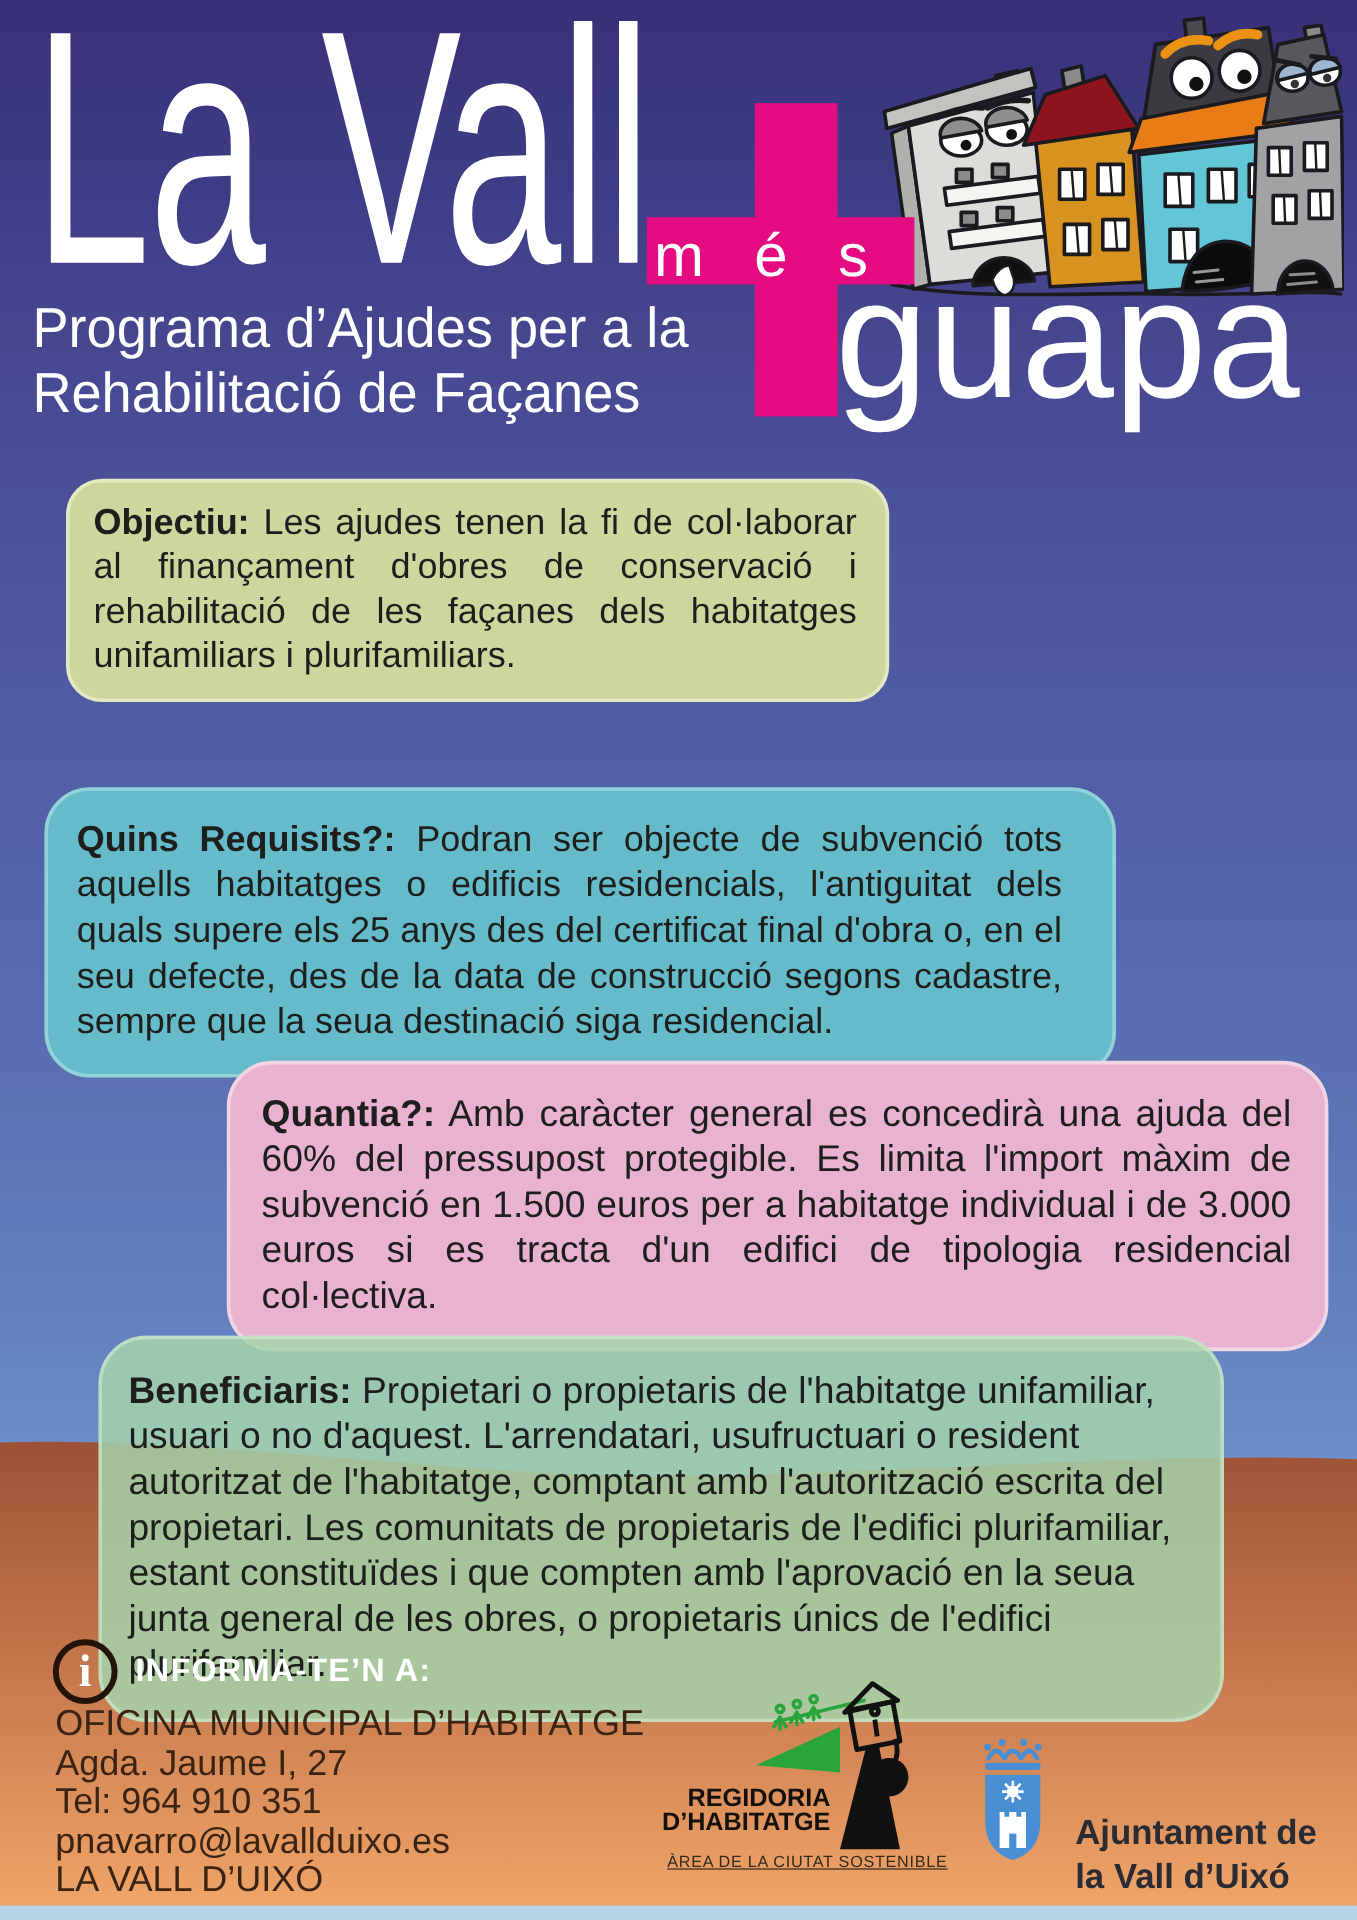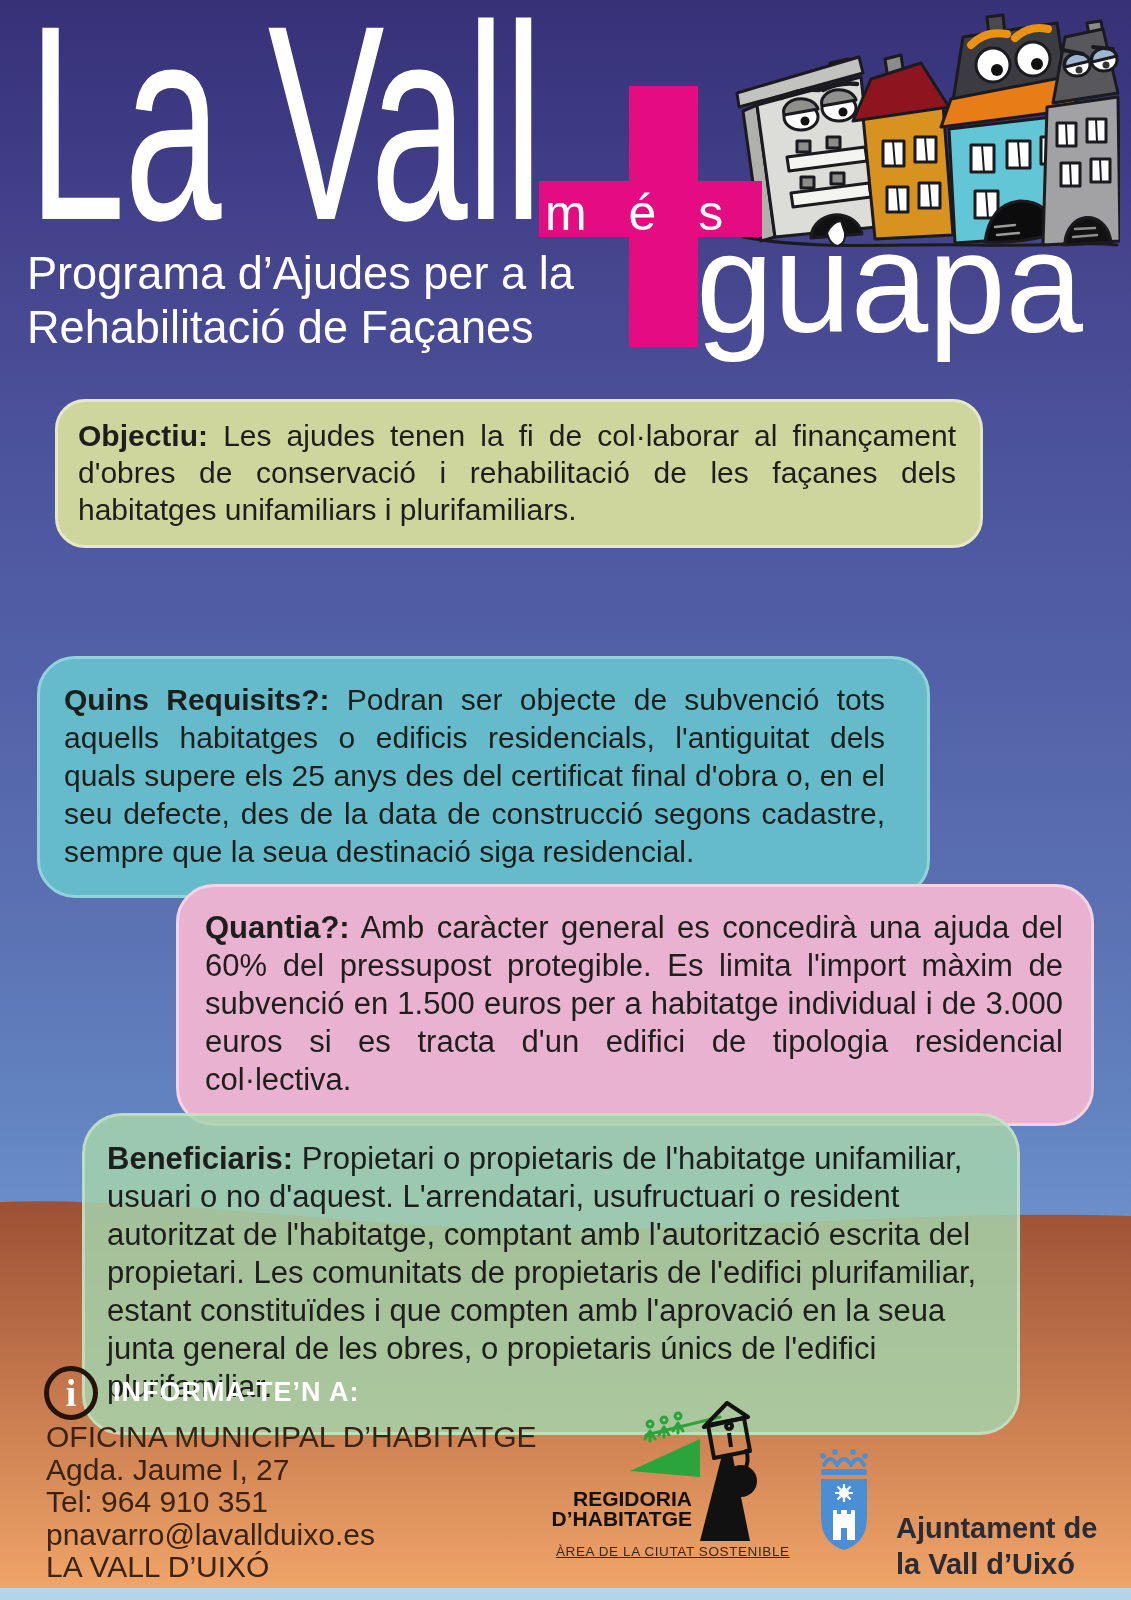--- a/index.html
+++ b/index.html
@@ -40,7 +40,7 @@
   }
   .box p{margin:0;}
   .box b{font-weight:bold;}
-  .box1{left:55px;top:399px;width:928px;padding:15px 24px 17px 20px;
+  .box1{left:55px;top:399px;width:686px;padding:15px 24px 17px 20px;
     background:#cfd69d;border:3px solid #e4e8c3;border-radius:30px;
     font-size:30px;line-height:37px;}
   .box2{left:180px;top:542px;width:868px;padding:20px 26px 22px 24px;

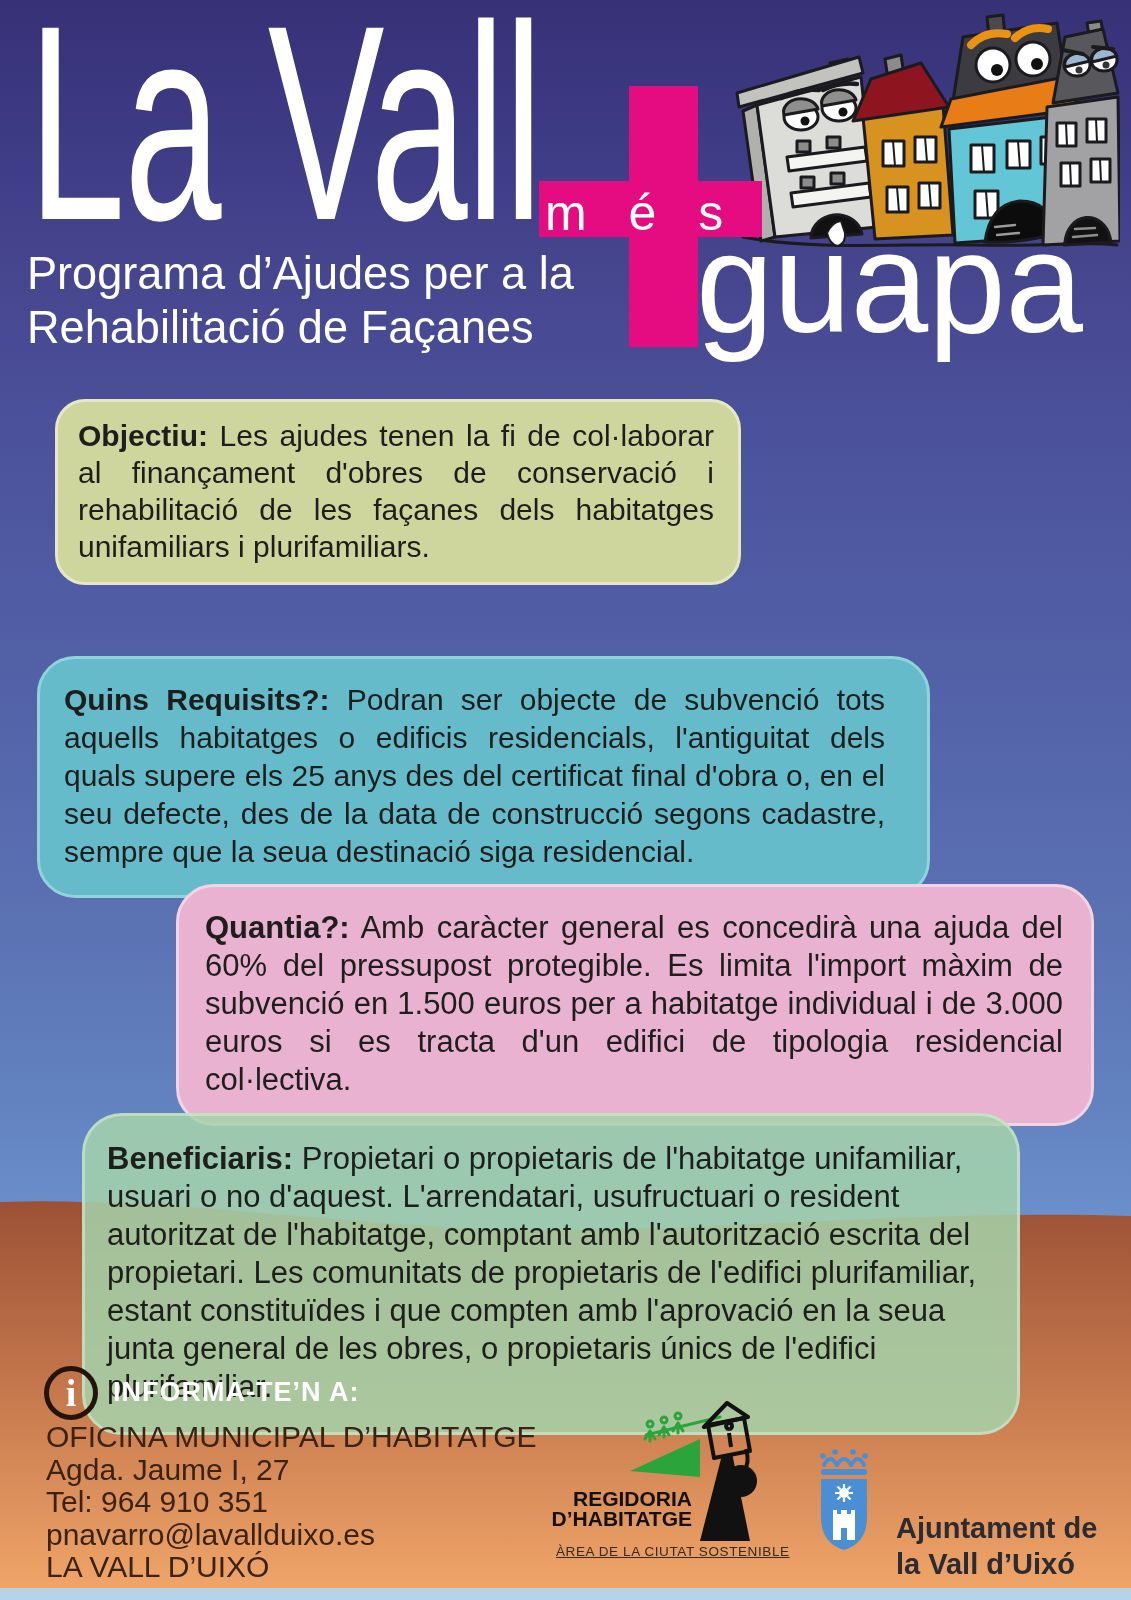--- a/index.html
+++ b/index.html
@@ -49,7 +49,7 @@
   .box3{left:37px;top:656px;width:893px;padding:22px 42px 24px 24px;
     background:#65bbca;border:3px solid #92d2db;border-radius:38px;
     font-size:30px;line-height:38px;}
-  .box4{left:176px;top:884px;width:918px;padding:22px 28px 24px 26px;
+  .box4{left:189px;top:884px;width:918px;padding:22px 28px 24px 26px;
     background:#e9b2d1;border:3px solid #f3d4e4;border-radius:38px;
     font-size:31px;line-height:38px;}
   .box5{left:42px;top:1113px;width:938px;padding:24px 28px 26px 22px;

